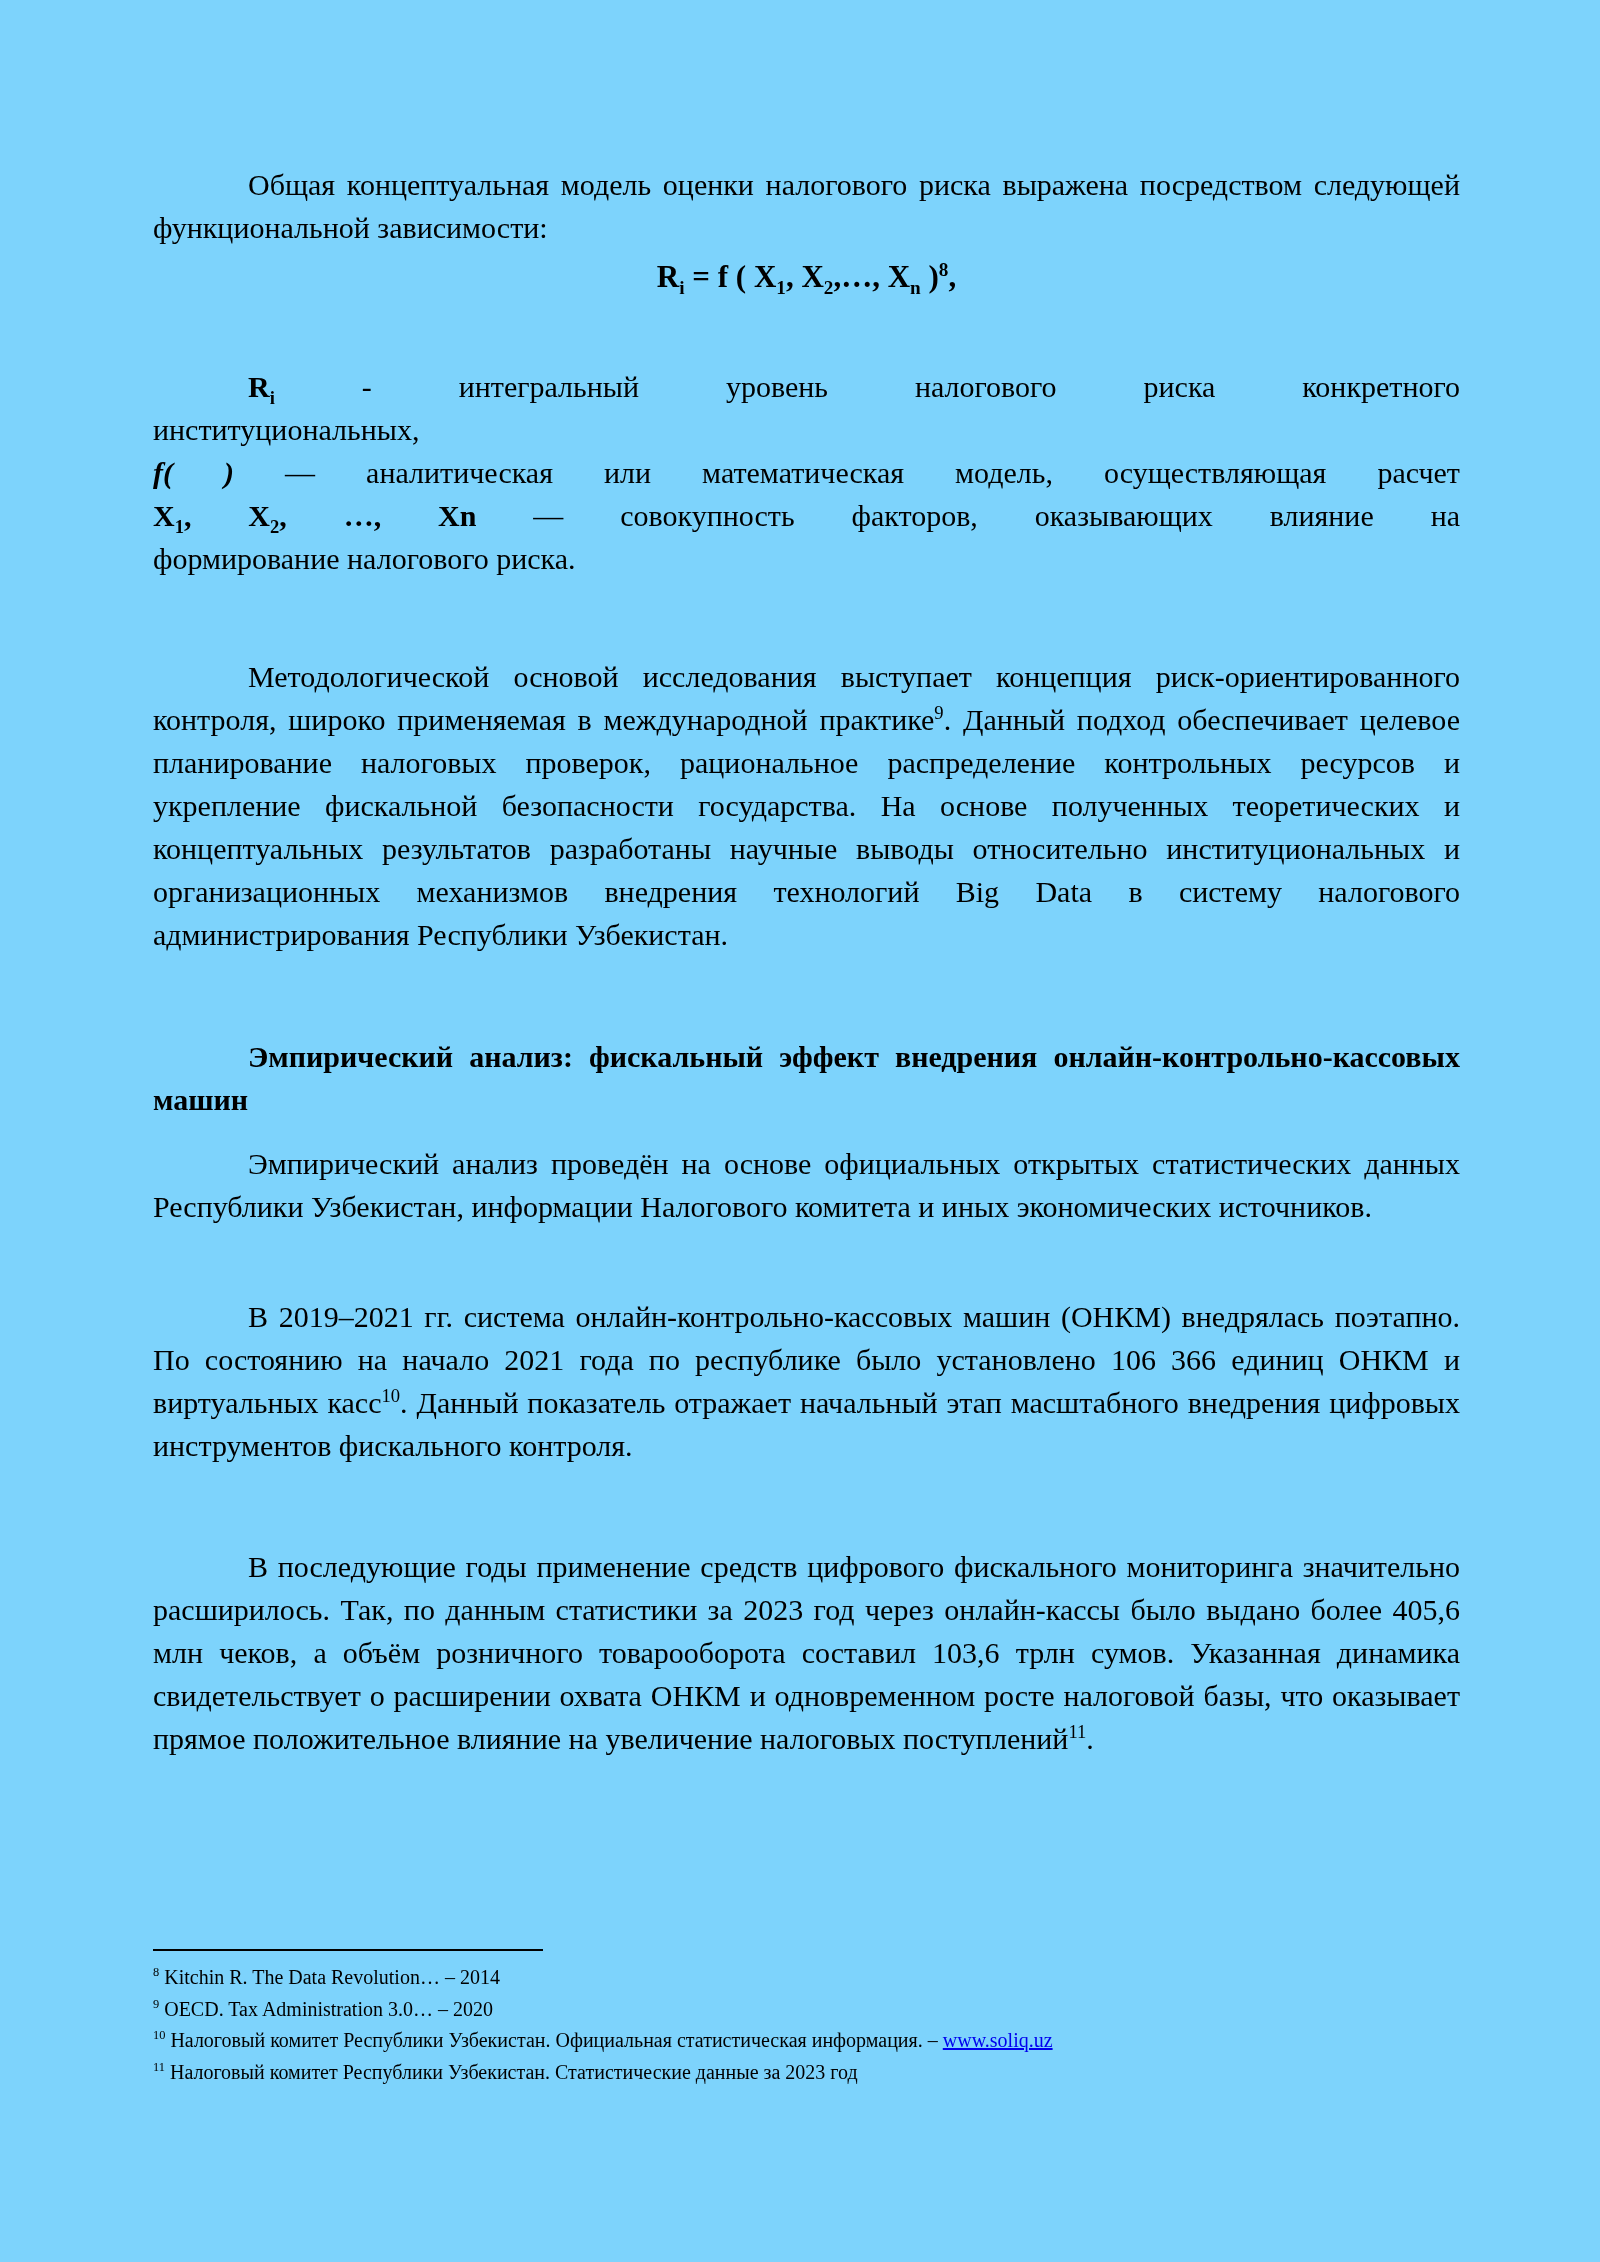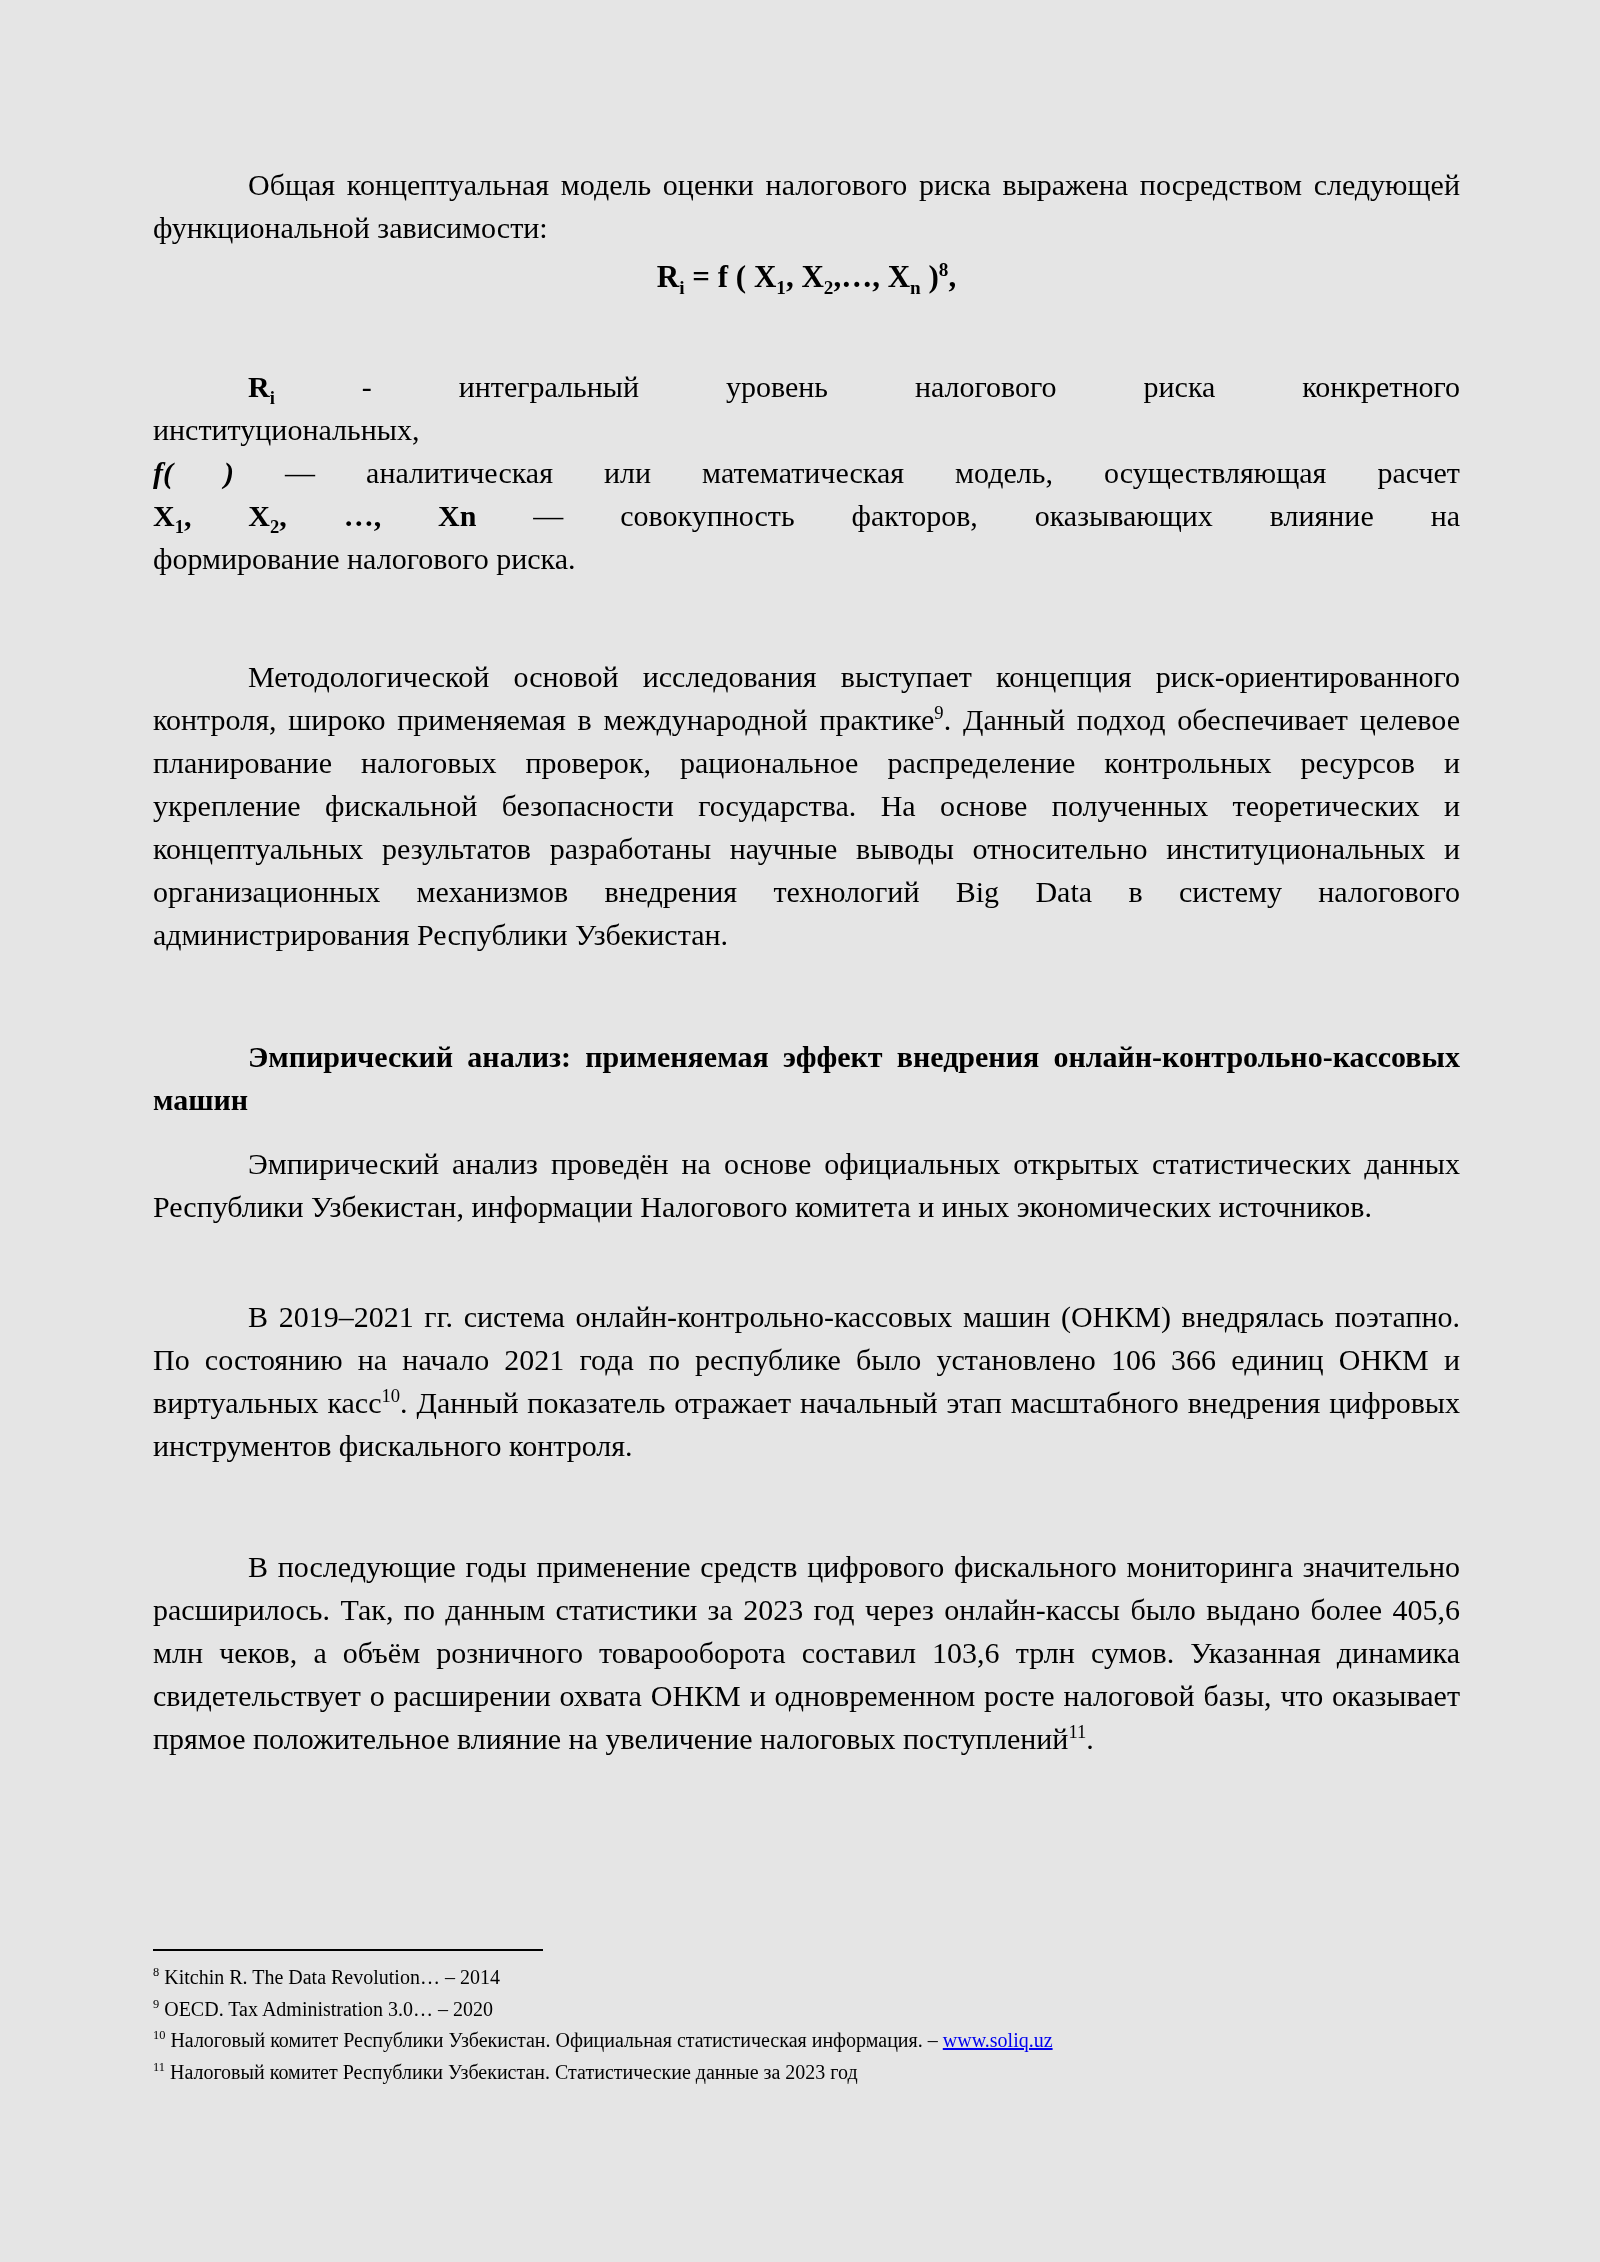--- a/index.html
+++ b/index.html
@@ -11,7 +11,7 @@
     position: relative;
     width: 1600px;
     height: 2262px;
-    background: #e5e5e5;
+    background: #7dd3fc;
     color: #000000;
     font-family: "Liberation Serif", "DejaVu Serif", serif;
     overflow: hidden;

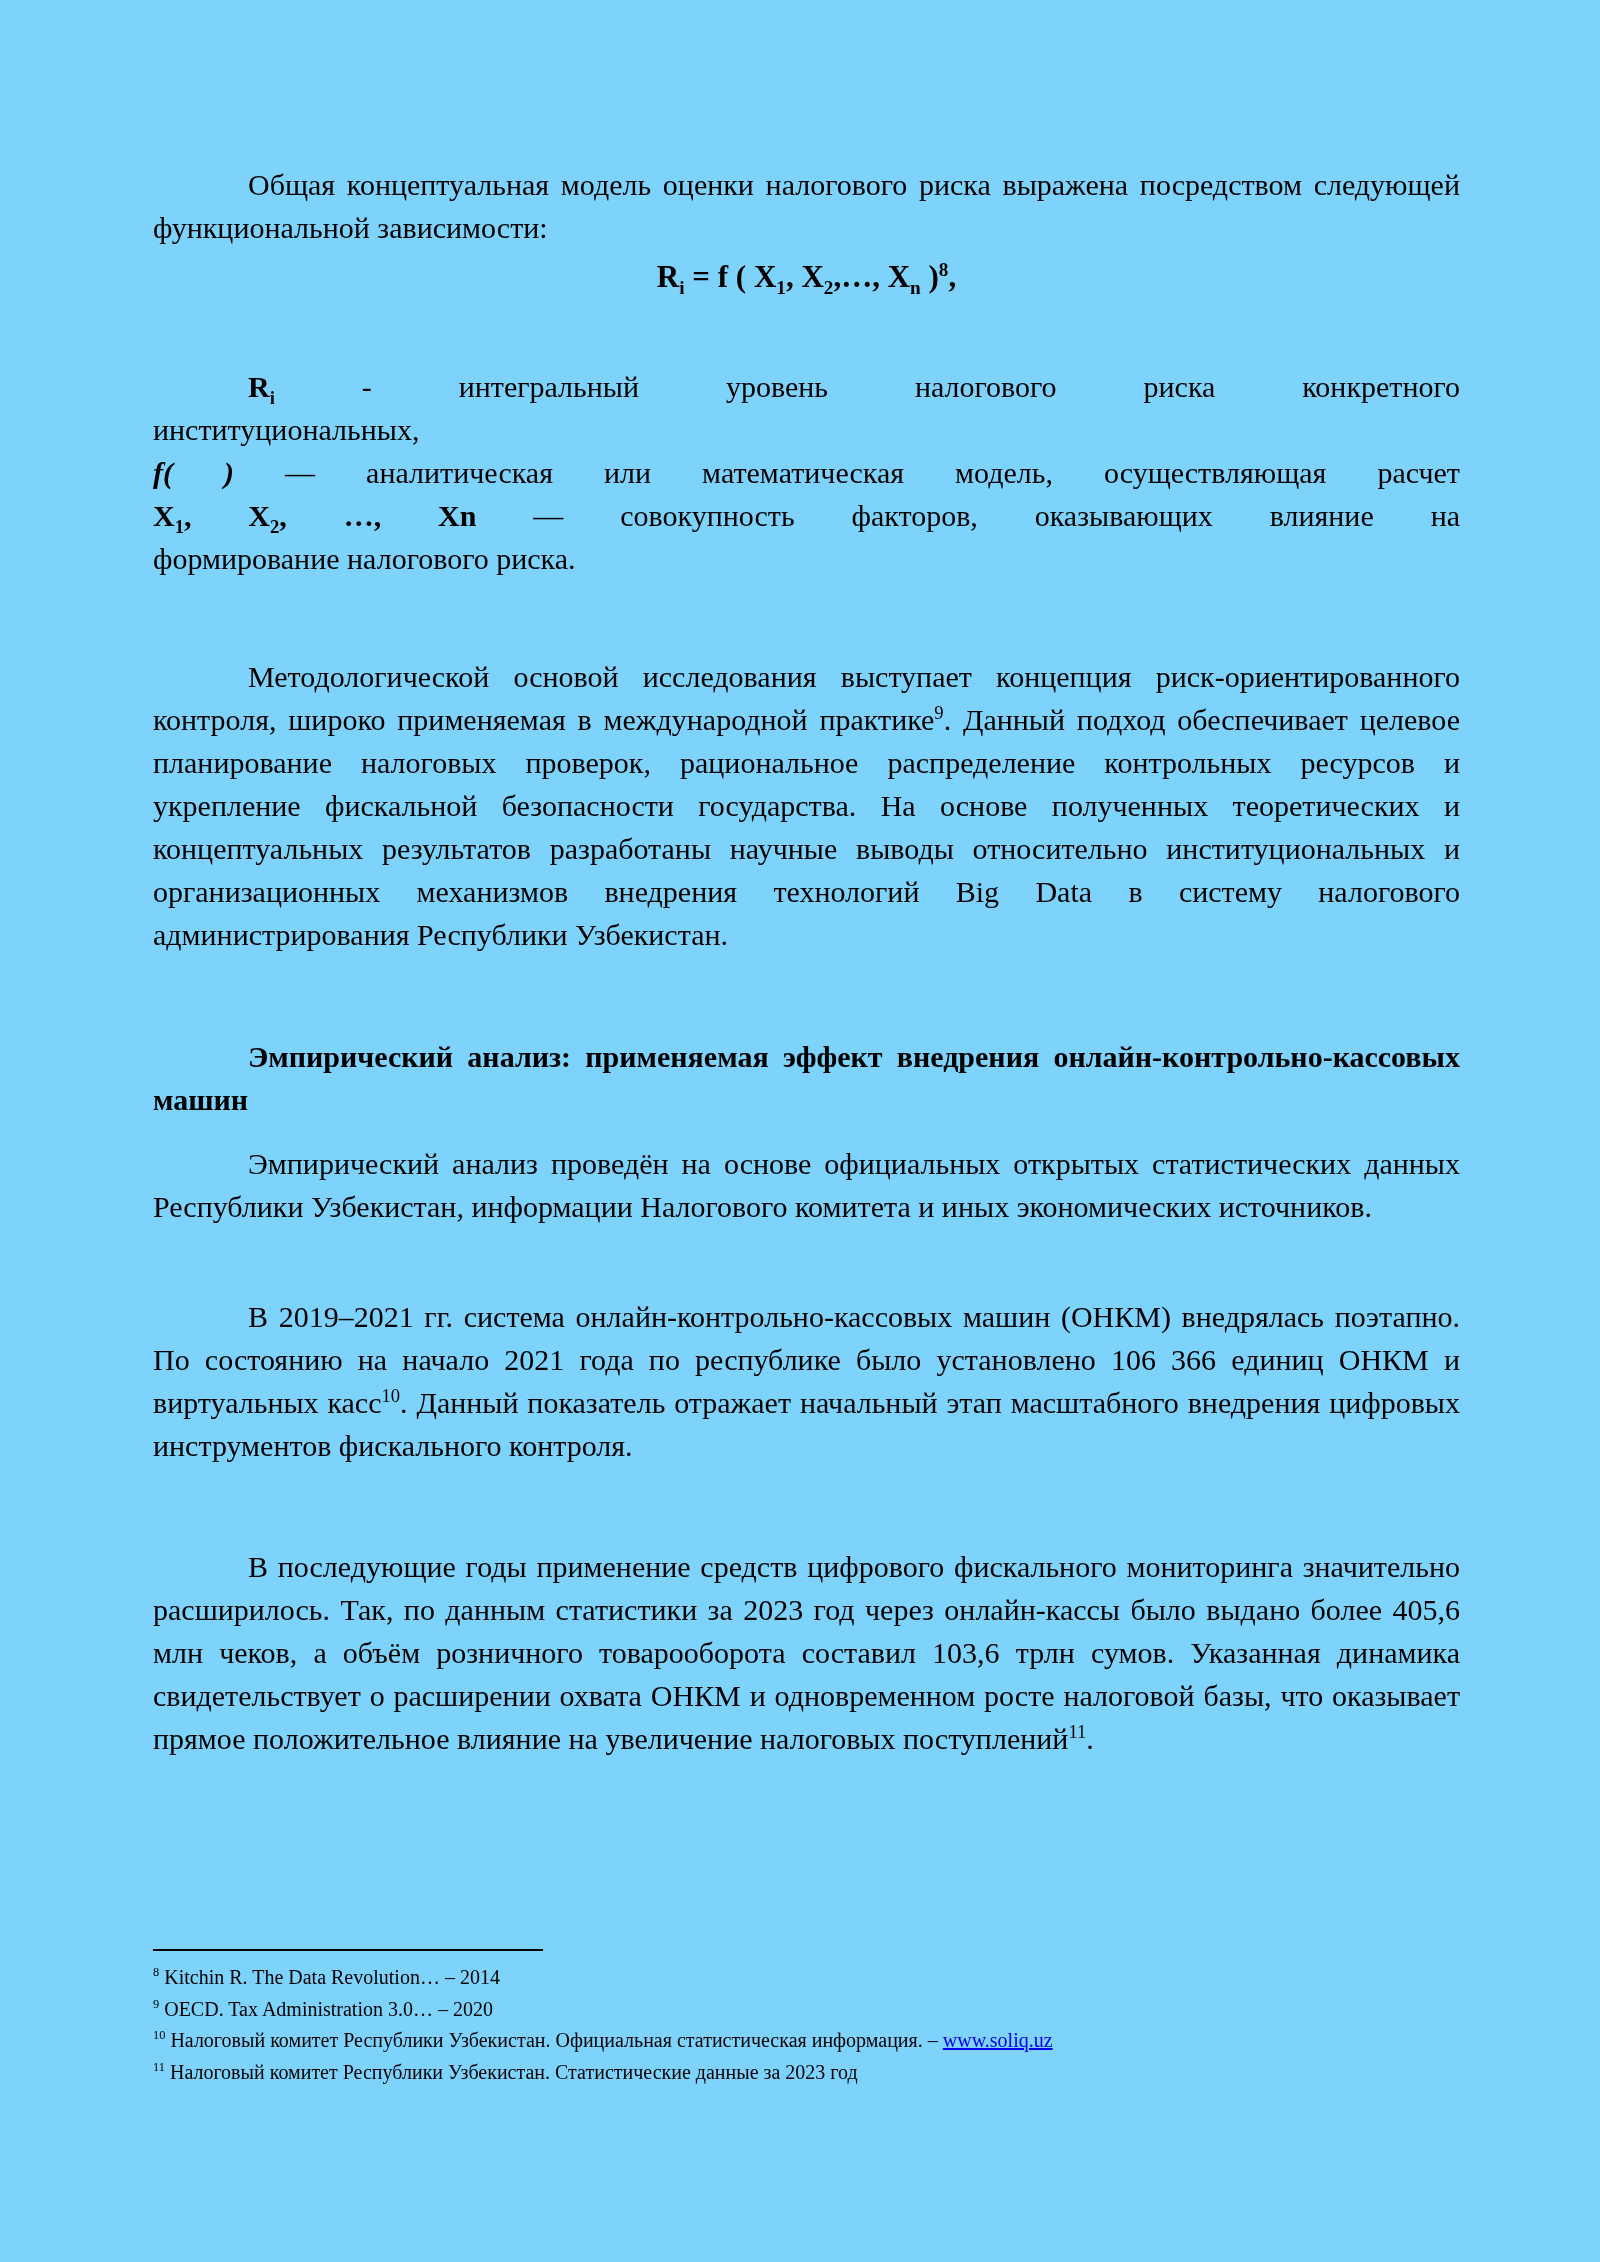--- a/index.html
+++ b/index.html
@@ -85,7 +85,7 @@
 
   <div class="block indent" style="top:655px"><span>Методологической основой исследования выступает концепция риск-ориентированного контроля, широко применяемая в международной практике</span><sup>9</sup><span>. Данный подход обеспечивает целевое планирование налоговых проверок, рациональное распределение контрольных ресурсов и укрепление фискальной безопасности государства. На основе полученных теоретических и концептуальных результатов разработаны научные выводы относительно институциональных и организационных механизмов внедрения технологий Big Data в систему налогового администрирования Республики Узбекистан.</span></div>
 
-  <div class="block heading indent" style="top:1035px">Эмпирический анализ: применяемая эффект внедрения онлайн-контрольно-кассовых машин</div>
+  <div class="block heading indent" style="top:1035px">Эмпирический анализ: фискальный эффект внедрения онлайн-контрольно-кассовых машин</div>
 
   <div class="block indent" style="top:1142px">Эмпирический анализ проведён на основе официальных открытых статистических данных Республики Узбекистан, информации Налогового комитета и иных экономических источников.</div>
 

